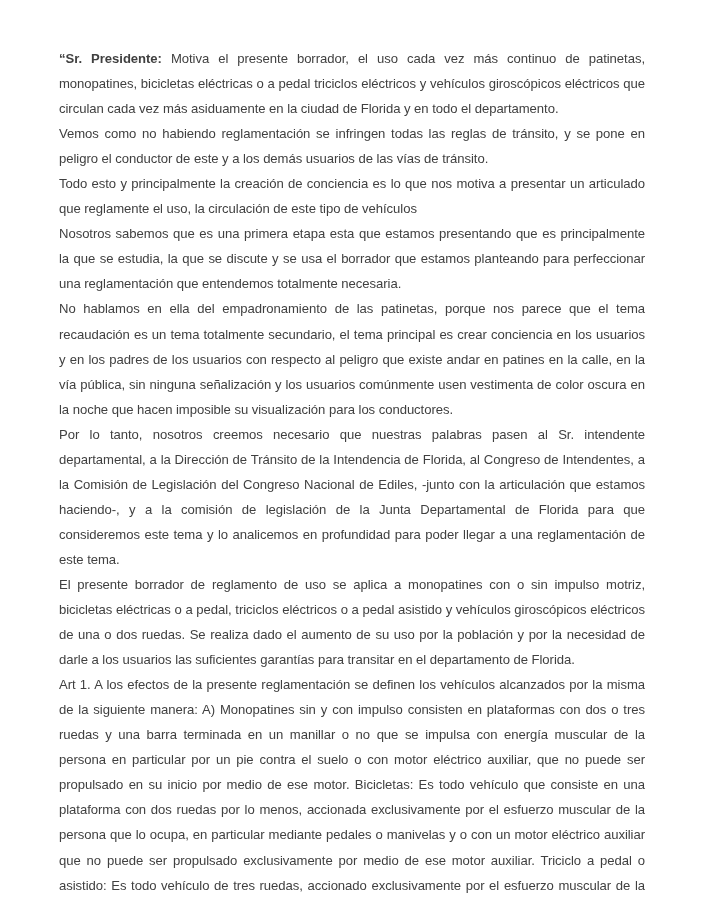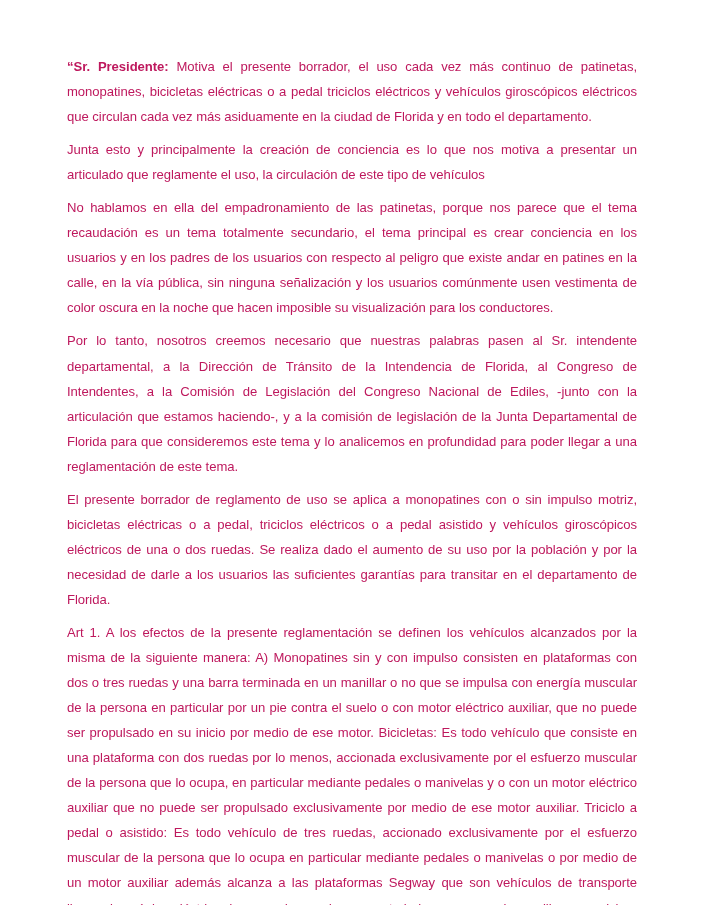--- a/index.html
+++ b/index.html
@@ -32,7 +32,7 @@
   }
 
   .para {
-    margin: 8px;
+    margin: 0;
     padding: 0;
     font-size: 13.1px;
     line-height: 25.05px;
@@ -40,7 +40,7 @@
     text-justify: inter-word;
     letter-spacing: -0.05px;
     word-spacing: 0px;
-    color: #be185d;
+    color: #404040;
     -webkit-font-smoothing: antialiased;
   }
 

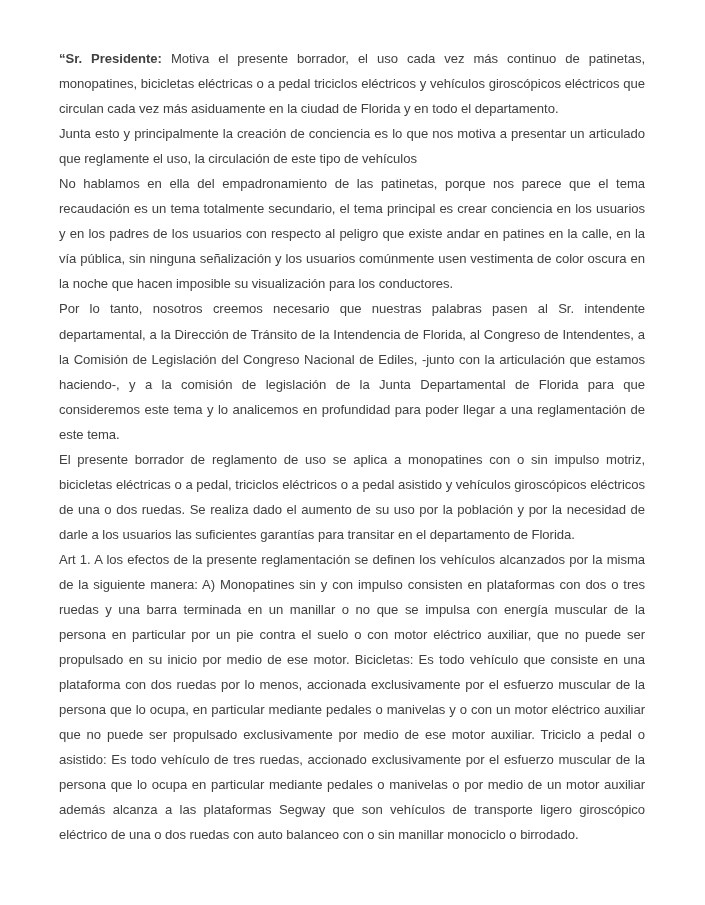--- a/index.html
+++ b/index.html
@@ -61,6 +61,7 @@
 
     <p class="para"><span class="lead-label">“Sr. Presidente:</span><span> Motiva el presente borrador, el uso cada vez más continuo de patinetas, monopatines, bicicletas eléctricas o a pedal triciclos eléctricos y vehículos giroscópicos eléctricos que circulan cada vez más asiduamente en la ciudad de Florida y en todo el departamento.</span></p>
 
+    <p class="para">Vemos como no habiendo reglamentación se infringen todas las reglas de tránsito, y se pone en peligro el conductor de este y a los demás usuarios de las vías de tránsito.</p>
 
 
     <p class="para">Junta esto y principalmente la creación de conciencia es lo que nos motiva a presentar un articulado que reglamente el uso, la circulación de este tipo de vehículos</p>

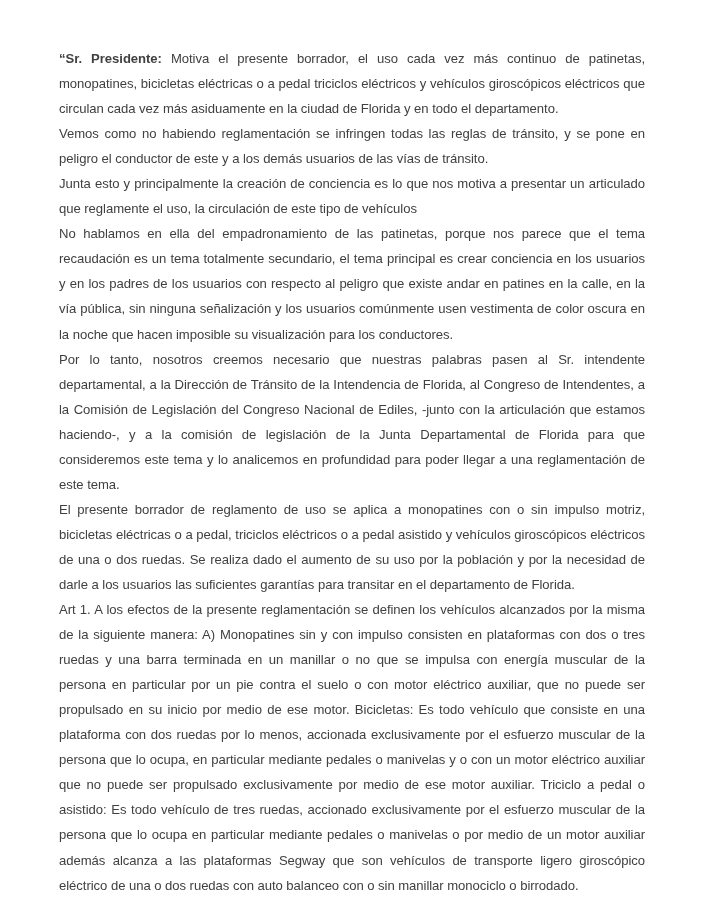--- a/index.html
+++ b/index.html
@@ -64,7 +64,7 @@
     <p class="para">Vemos como no habiendo reglamentación se infringen todas las reglas de tránsito, y se pone en peligro el conductor de este y a los demás usuarios de las vías de tránsito.</p>
 
 
-    <p class="para">Junta esto y principalmente la creación de conciencia es lo que nos motiva a presentar un articulado que reglamente el uso, la circulación de este tipo de vehículos</p>
+    <p class="para">Todo esto y principalmente la creación de conciencia es lo que nos motiva a presentar un articulado que reglamente el uso, la circulación de este tipo de vehículos</p>
 
 
     <p class="para">No hablamos en ella del empadronamiento de las patinetas, porque nos parece que el tema recaudación es un tema totalmente secundario, el tema principal es crear conciencia en los usuarios y en los padres de los usuarios con respecto al peligro que existe andar en patines en la calle, en la vía pública, sin ninguna señalización y los usuarios comúnmente usen vestimenta de color oscura en la noche que hacen imposible su visualización para los conductores.</p>

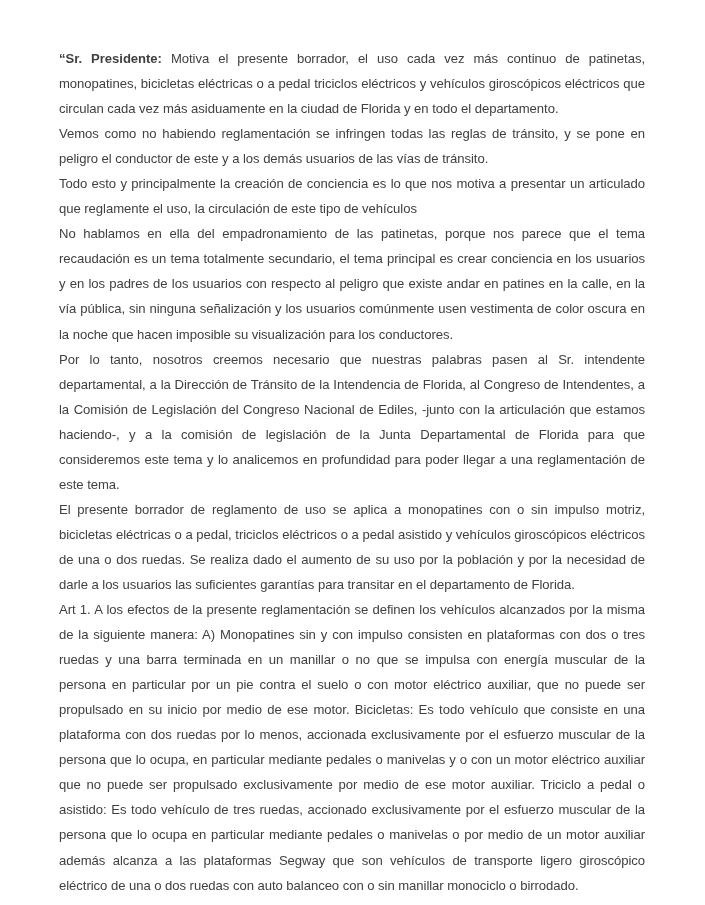--- a/index.html
+++ b/index.html
@@ -66,6 +66,7 @@
 
     <p class="para">Todo esto y principalmente la creación de conciencia es lo que nos motiva a presentar un articulado que reglamente el uso, la circulación de este tipo de vehículos</p>
 
+    <p class="para">Nosotros sabemos que es una primera etapa esta que estamos presentando que es principalmente la que se estudia, la que se discute y se usa el borrador que estamos planteando para perfeccionar una reglamentación que entendemos totalmente necesaria.</p>
 
     <p class="para">No hablamos en ella del empadronamiento de las patinetas, porque nos parece que el tema recaudación es un tema totalmente secundario, el tema principal es crear conciencia en los usuarios y en los padres de los usuarios con respecto al peligro que existe andar en patines en la calle, en la vía pública, sin ninguna señalización y los usuarios comúnmente usen vestimenta de color oscura en la noche que hacen imposible su visualización para los conductores.</p>
 

